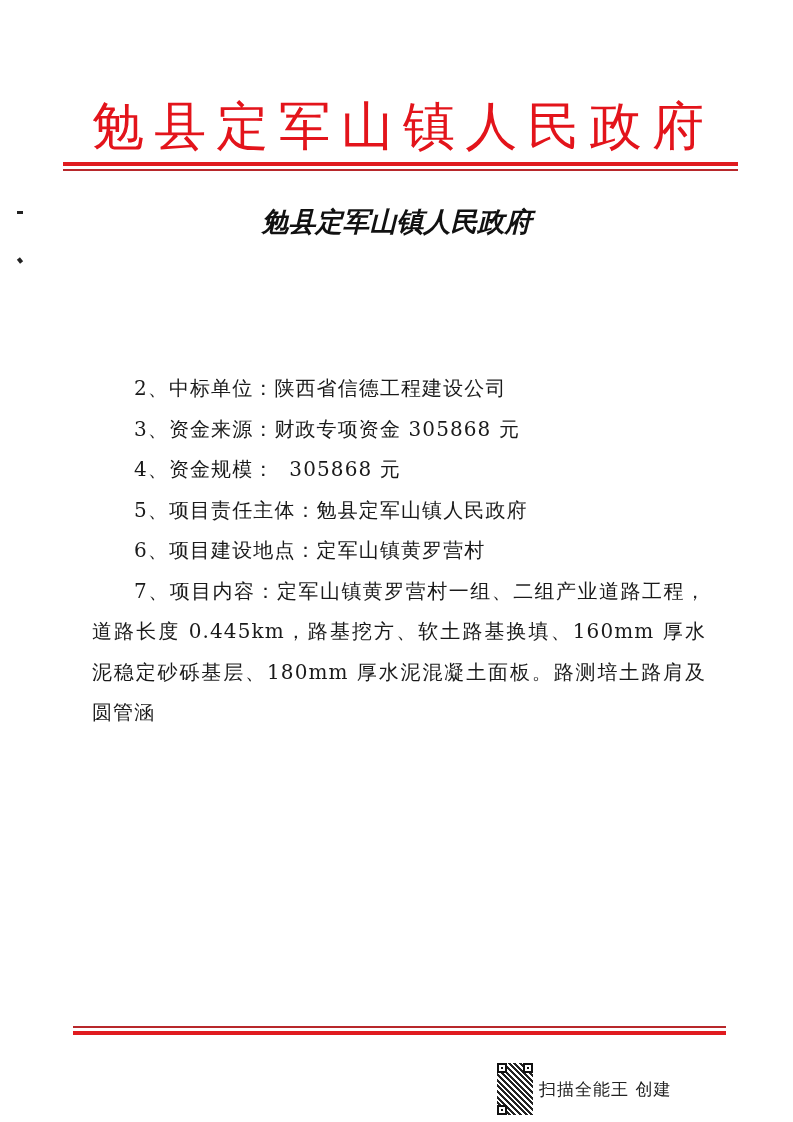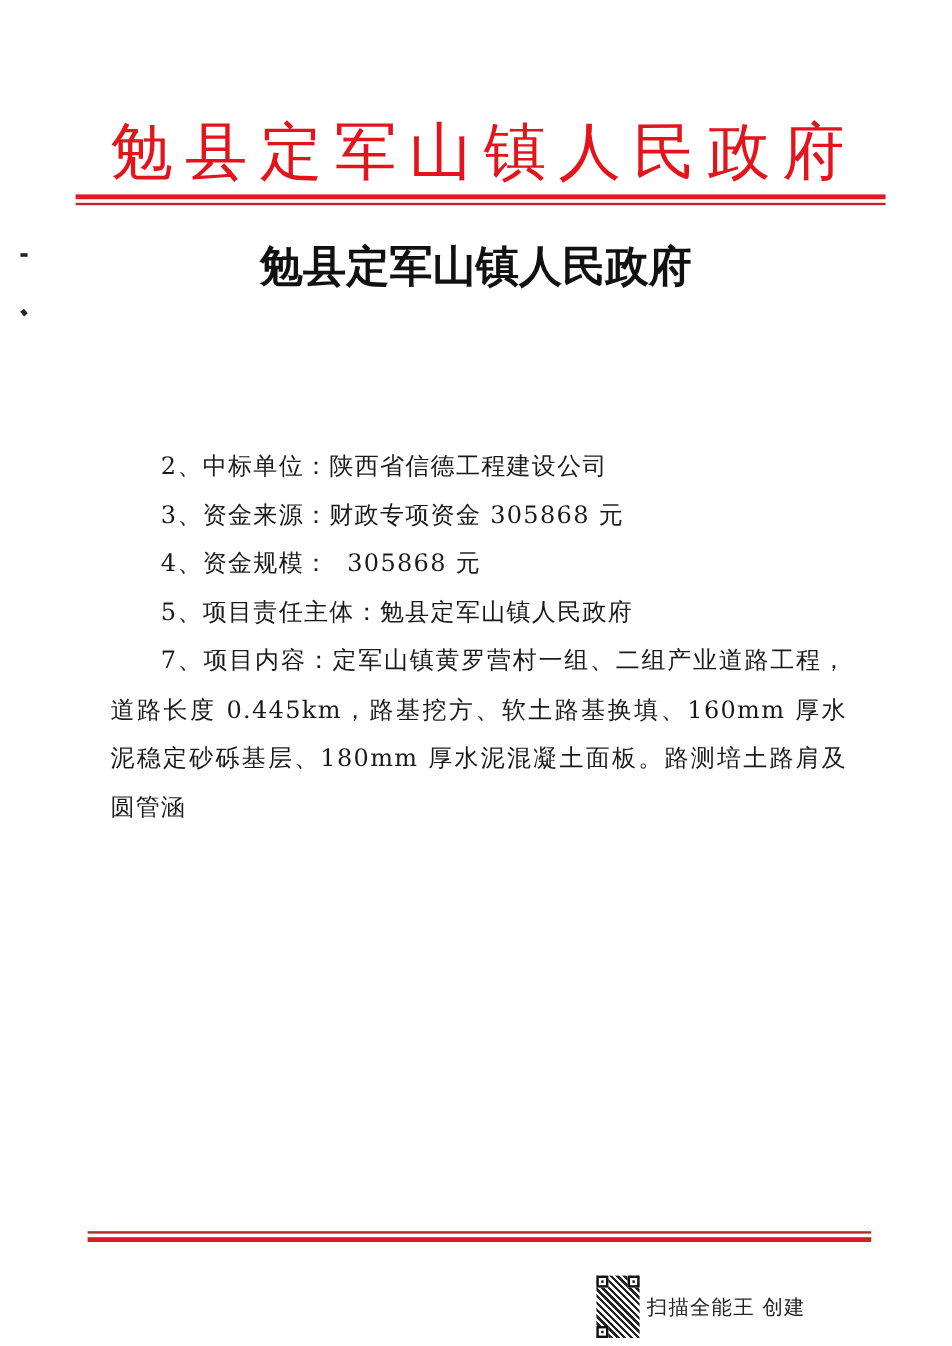--- a/index.html
+++ b/index.html
@@ -18,7 +18,7 @@
   .title-block {
     position: absolute; left: 0; top: 200px; width: 793px; text-align: center;
     font-family: "DejaVu Serif", "Liberation Serif", serif; font-weight: bold;
-    font-size: 36px; line-height: 44px; color: #111;
+    font-size: 27px; line-height: 44px; color: #111; font-style: italic;
   }
   .title-block div { white-space: nowrap; }
   .body {

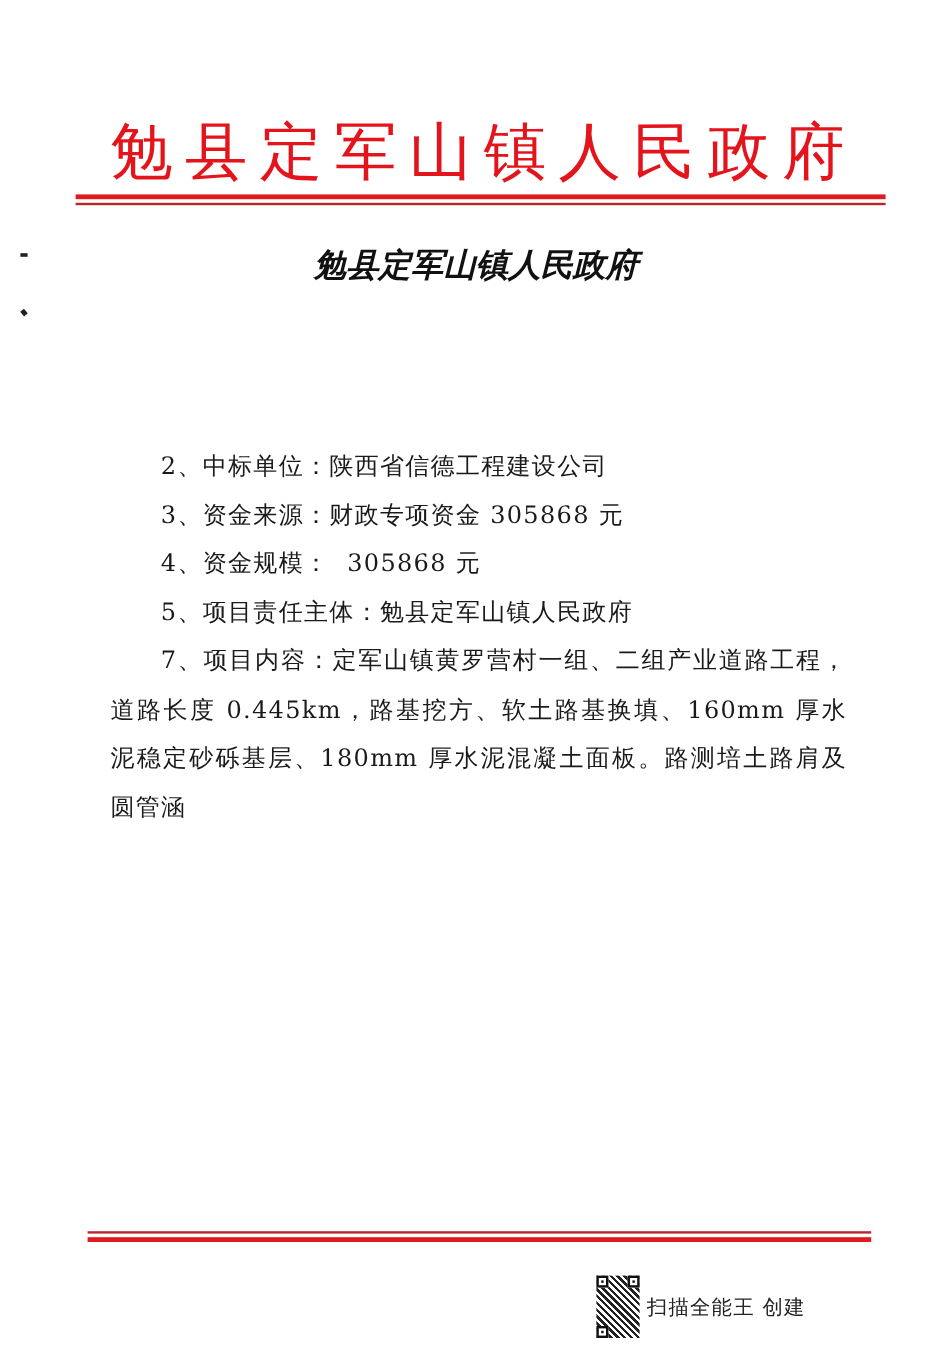--- a/index.html
+++ b/index.html
@@ -74,6 +74,7 @@
   <p class="indent" style="white-space:pre;">3、资金来源：财政专项资金 305868 元</p>
   <p class="indent" style="white-space:pre;">4、资金规模：  305868 元</p>
   <p class="indent">5、项目责任主体：勉县定军山镇人民政府</p>
+  <p class="indent">6、项目建设地点：定军山镇黄罗营村</p>
   <p class="indent">7、项目内容：定军山镇黄罗营村一组、二组产业道路工程，道路长度 0.445km，路基挖方、软土路基换填、160mm 厚水泥稳定砂砾基层、180mm 厚水泥混凝土面板。路测培土路肩及圆管涵</p>
 </div>
 

